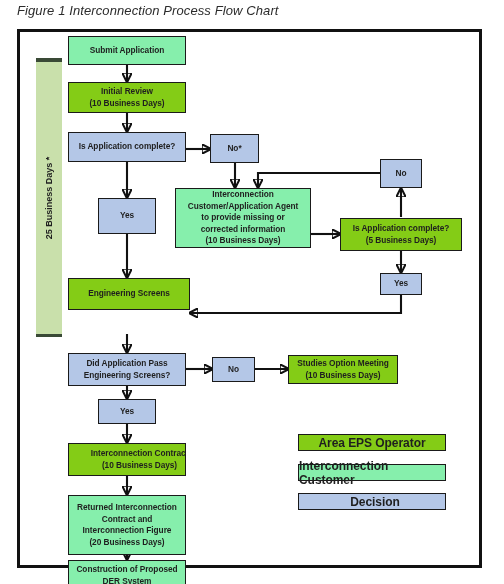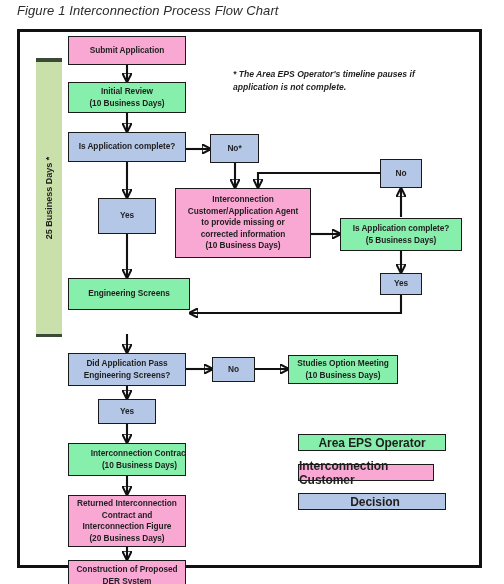--- a/index.html
+++ b/index.html
@@ -69,7 +69,7 @@
   .node .ln { display: block; white-space: nowrap; }
 
   .eps      { background: #86efac; }
-  .customer { background: #f9a8d4; }
+  .customer { background: #86efac; }
   .decision { background: #b4c7e7; }
 
   

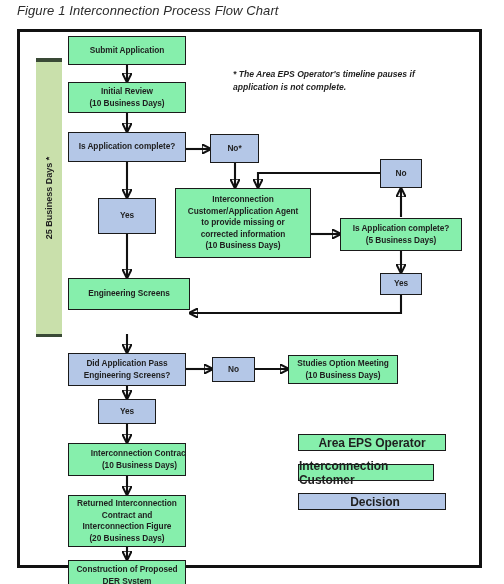--- a/index.html
+++ b/index.html
@@ -202,7 +202,6 @@
       <div class="bar-label">25 Business Days *</div>
     </div>
 
-    <div id="note-text">* The Area EPS Operator's timeline pauses if application is not complete.</div>
 
     <div class="node customer" style="left:48px; top:4px; width:118px; height:29px;">
       <span class="ln">Submit Application</span>

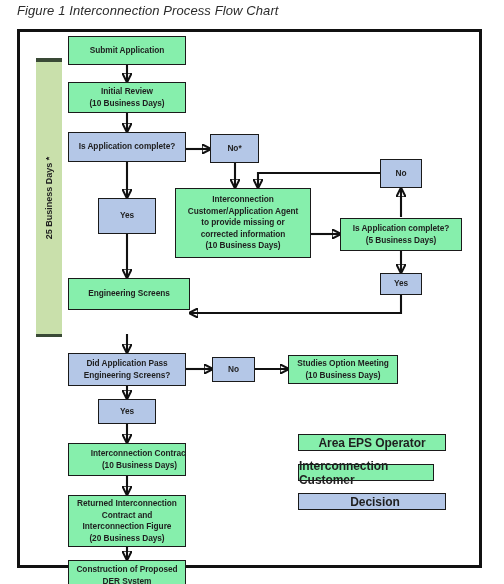--- a/index.html
+++ b/index.html
@@ -68,7 +68,7 @@
   }
   .node .ln { display: block; white-space: nowrap; }
 
-  .eps      { background: #86efac; }
+  .eps      { background: #84cc16; }
   .customer { background: #86efac; }
   .decision { background: #b4c7e7; }
 

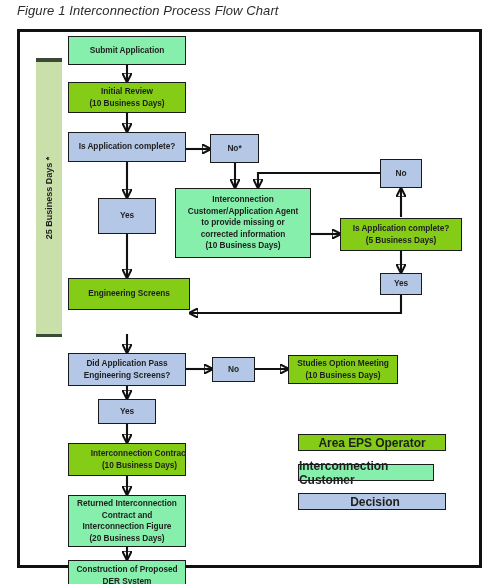--- a/index.html
+++ b/index.html
@@ -224,7 +224,7 @@
       <span class="ln">Yes</span>
     </div>
 
-    <div class="node customer" style="left:155px; top:156px; width:136px; height:70px;">
+    <div class="node customer" style="left:155px; top:156px; width:136px; height:60px;">
       <span class="ln">Interconnection</span>
       <span class="ln">Customer/Application Agent</span>
       <span class="ln">to provide missing or</span>

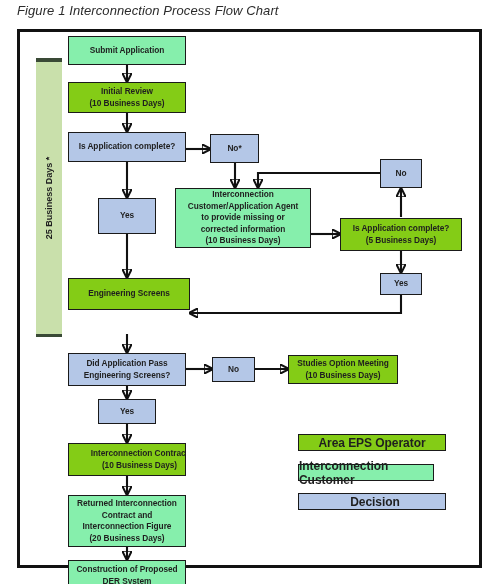--- a/index.html
+++ b/index.html
@@ -288,7 +288,7 @@
       <span>Area EPS Operator</span>
     </div>
 
-    <div class="legend-item customer" style="left:278px; top:432px; width:136px; height:17px;">
+    <div class="legend-item customer" style="left:278px; top:432px; width:148px; height:17px;">
       <span>Interconnection Customer</span>
     </div>
 

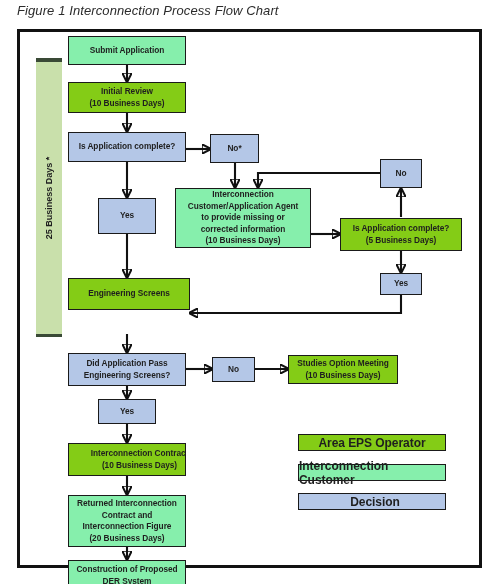--- a/index.html
+++ b/index.html
@@ -272,7 +272,7 @@
       <span class="ln">(10 Business Days)</span>
     </div>
 
-    <div class="node customer" style="left:48px; top:463px; width:118px; height:52px;">
+    <div class="node customer" style="left:48px; top:463px; width:118px; height:60px;">
       <span class="ln">Returned Interconnection</span>
       <span class="ln">Contract and</span>
       <span class="ln">Interconnection Figure</span>

